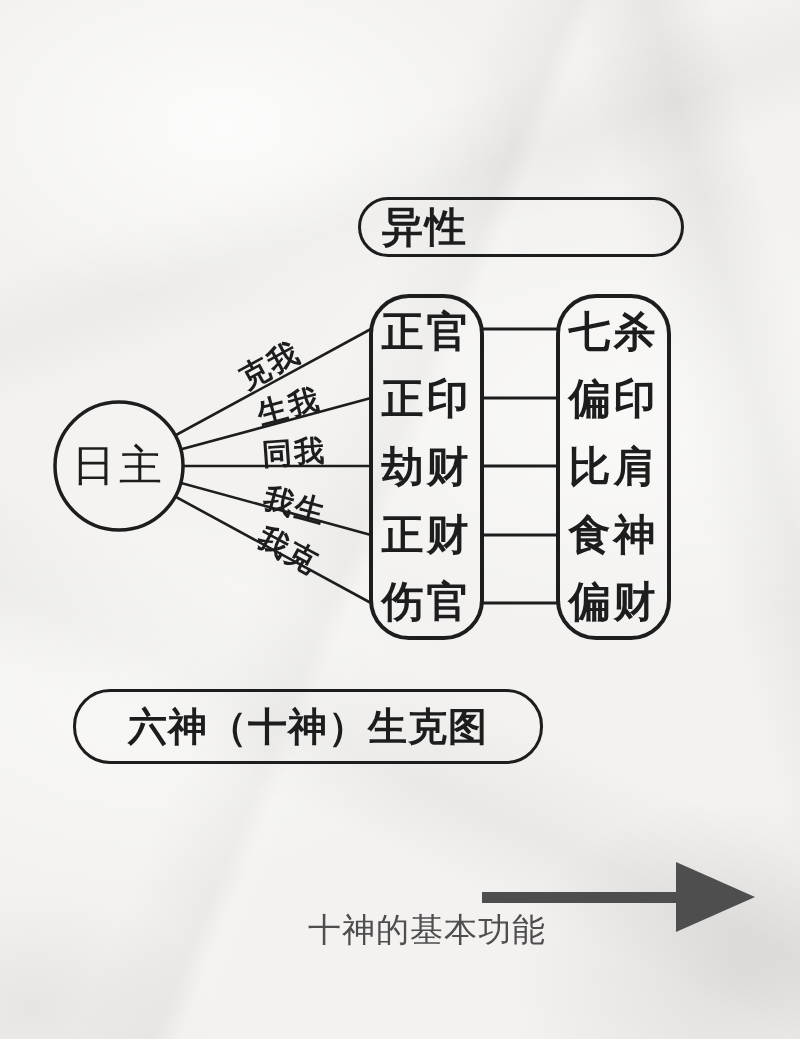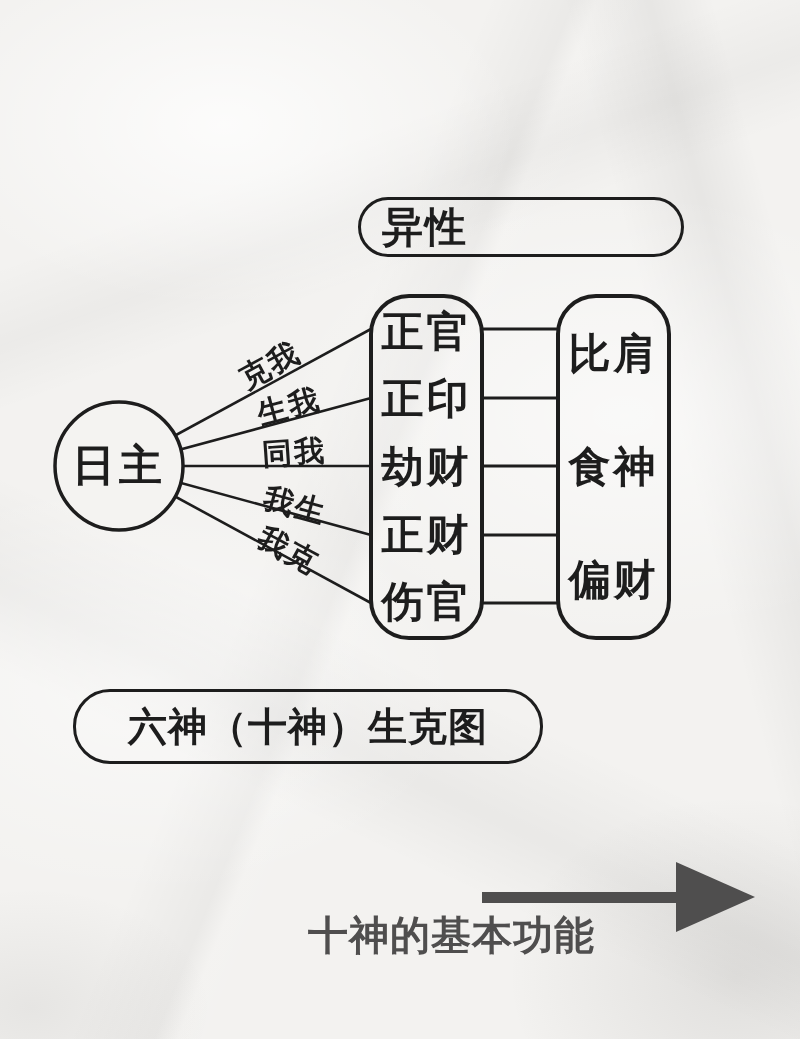--- a/index.html
+++ b/index.html
@@ -137,6 +137,7 @@
   </div>
 
   <div class="abs god-box same">
+    <div class="cell">七杀</div>
     <div class="cell">比肩</div>
     <div class="cell">食神</div>
     <div class="cell">偏财</div>

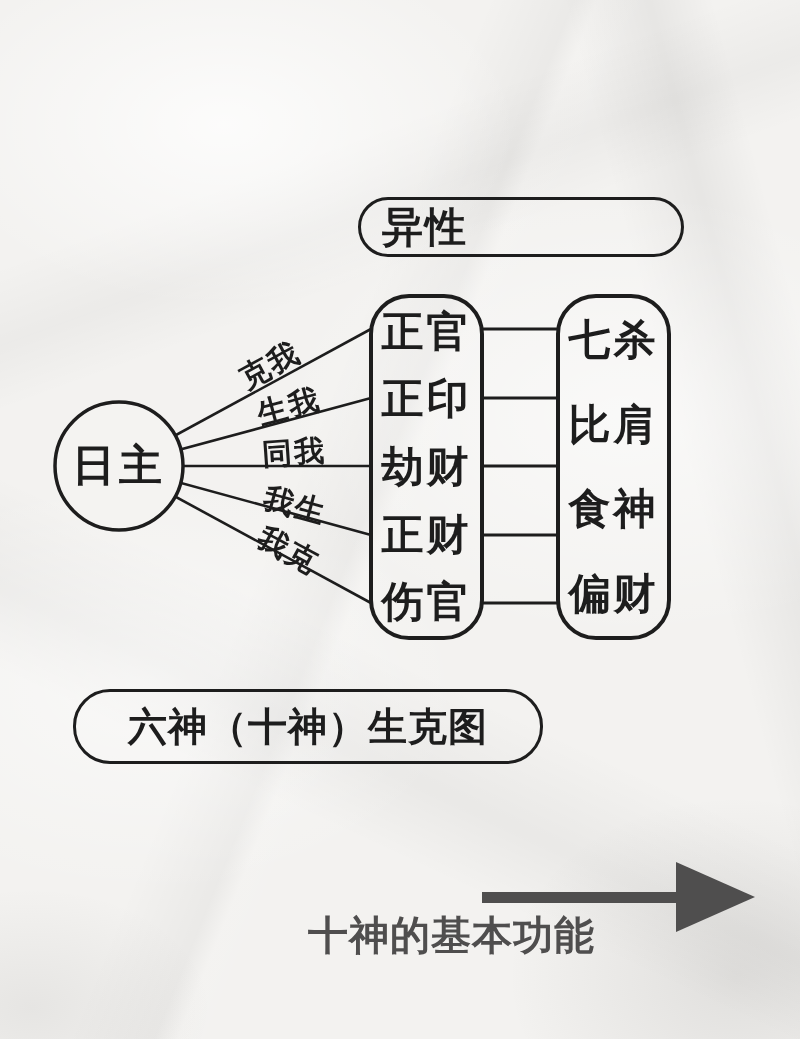--- a/index.html
+++ b/index.html
@@ -138,6 +138,7 @@
 
   <div class="abs god-box same">
     <div class="cell">七杀</div>
+    <div class="cell">偏印</div>
     <div class="cell">比肩</div>
     <div class="cell">食神</div>
     <div class="cell">偏财</div>

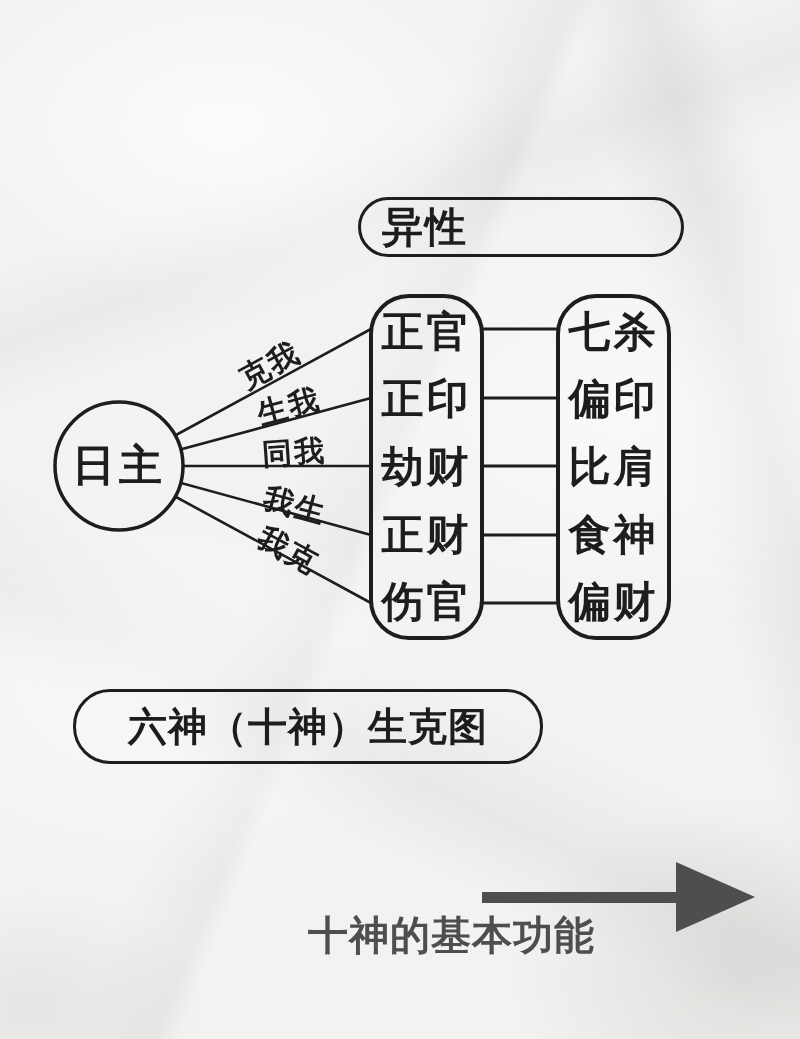--- a/index.html
+++ b/index.html
@@ -55,7 +55,7 @@
   .day-master-label {
     left: 55px; top: 402px; width: 128px; height: 128px;
     display: flex; align-items: center; justify-content: center;
-    font-size: 43px; font-weight: bold; letter-spacing: 4px;
+    font-size: 43px; font-weight: normal; letter-spacing: 4px;
   }
 
   

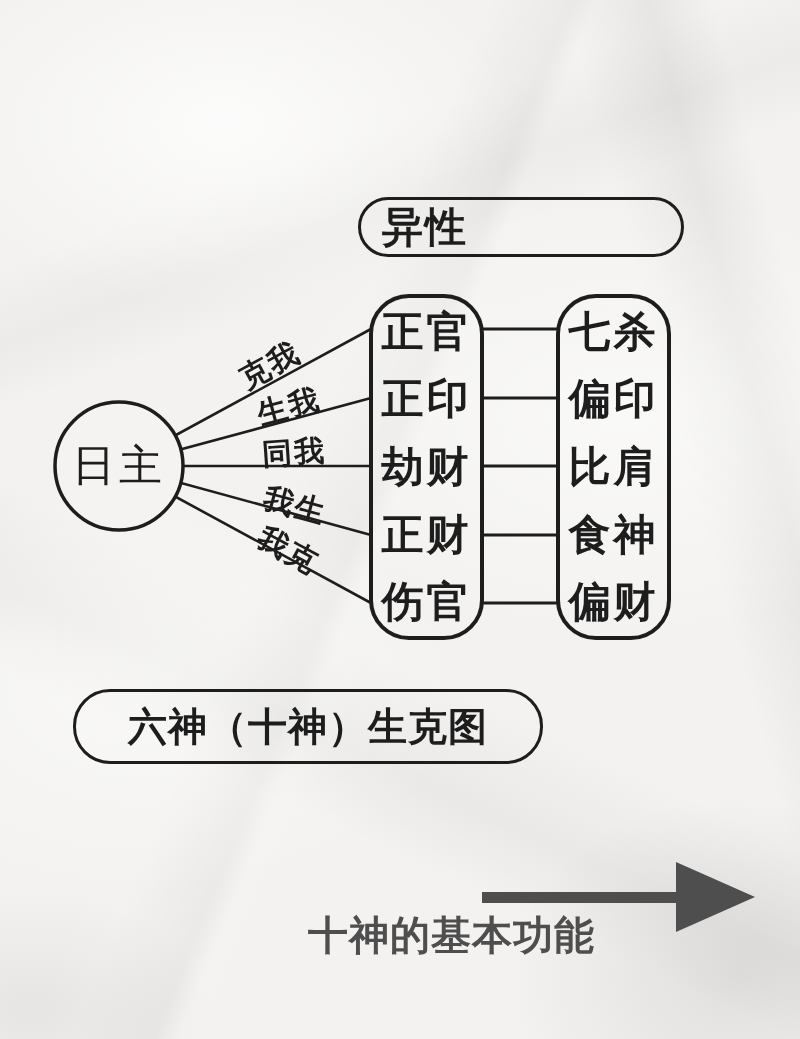--- a/index.html
+++ b/index.html
@@ -81,7 +81,7 @@
   
   .footer-caption {
     left: 308px; top: 908px;
-    font-size: 40px; font-weight: bold; letter-spacing: 1px;
+    font-size: 33px; font-weight: normal; letter-spacing: 1px;
     color: #4f4e4e; white-space: nowrap; text-align: right;
   }
 </style>

